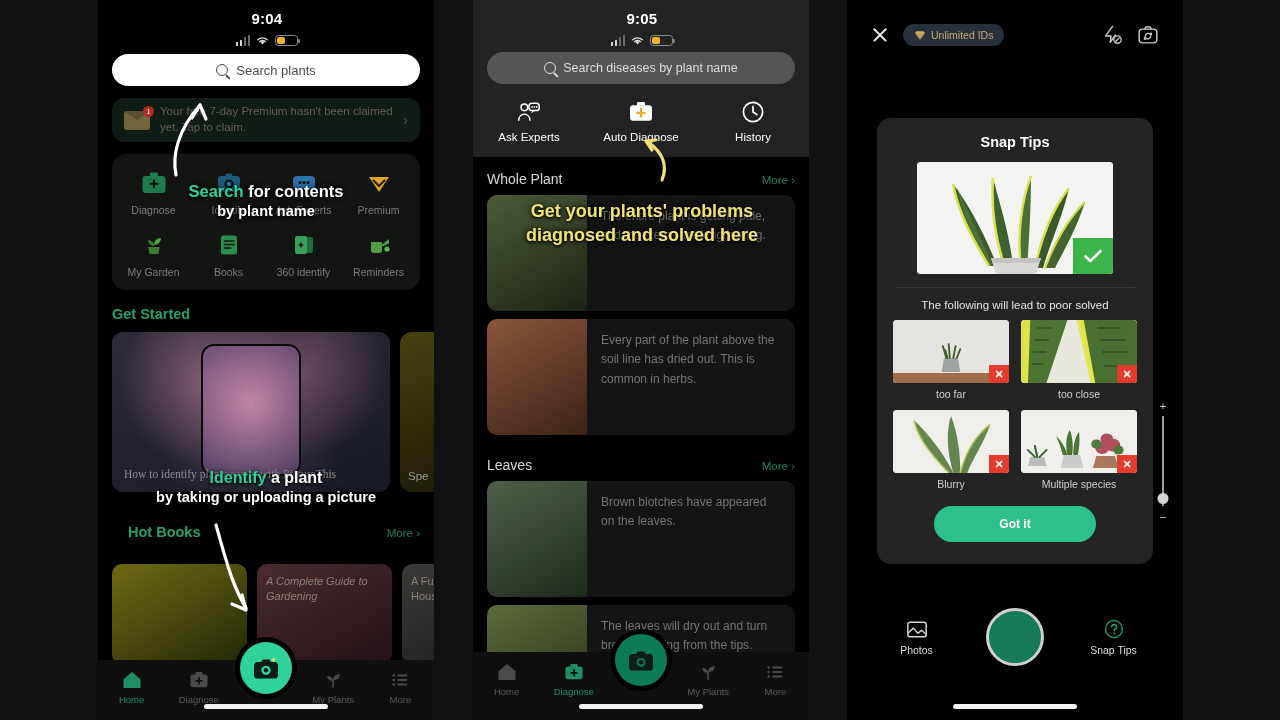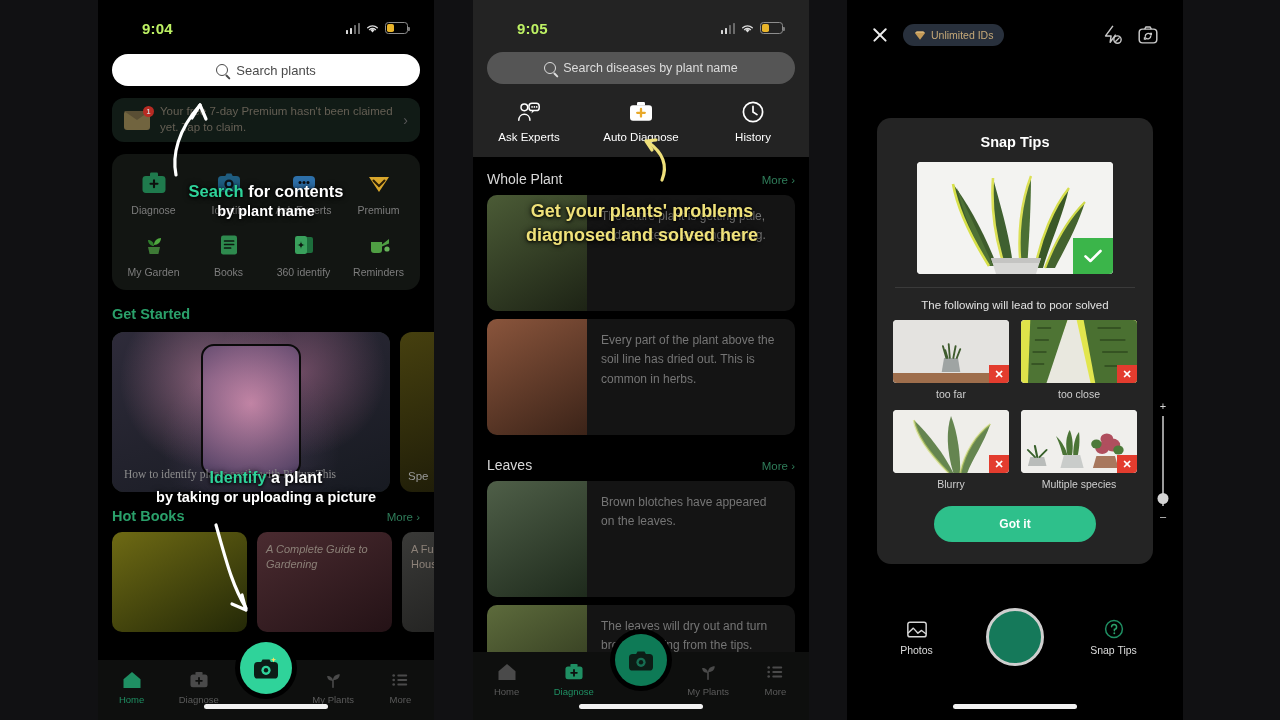--- a/index.html
+++ b/index.html
@@ -23,8 +23,9 @@
   
   .statusbar {
     height: 46px; display: flex; align-items: center;
-    justify-content: space-between; padding: 10px 26px 0 44px;
-    color: #bef264;
+    justify-content: space-between; padding: 10px 26px 0 28px;
+    color: #ffffff;
+    flex-direction: column;
   }
   .sb-time { font-size: 15px; font-weight: 700; letter-spacing: .2px; }
   .sb-right { display: flex; align-items: center; gap: 5px; }

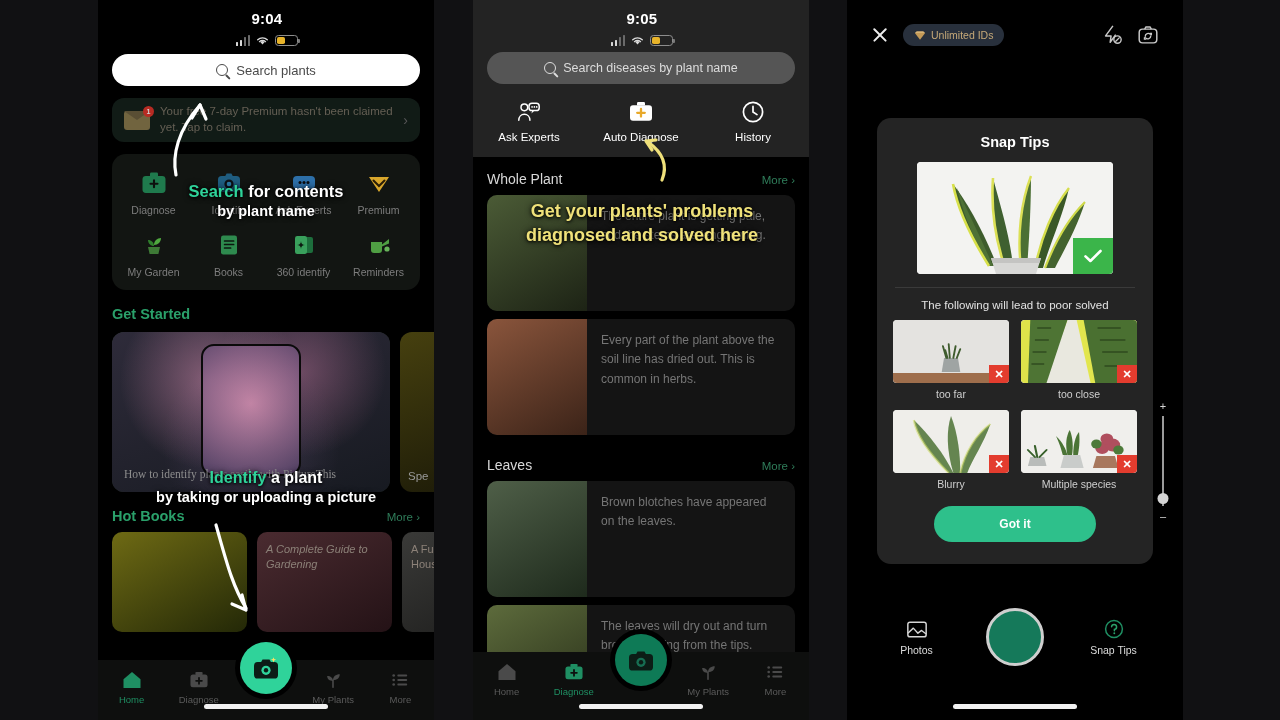--- a/index.html
+++ b/index.html
@@ -319,7 +319,7 @@
       </div>
 
       <div class="sect-head">
-        <div class="sect-title" style="margin:0">Hot Books</div>
+        <div class="sect-title" style="margin:16px">Hot Books</div>
         <div class="more"><span>More</span> ›</div>
       </div>
 

